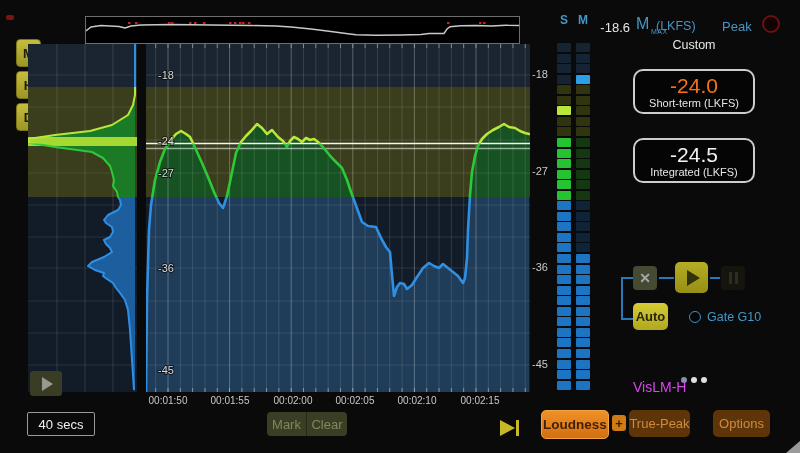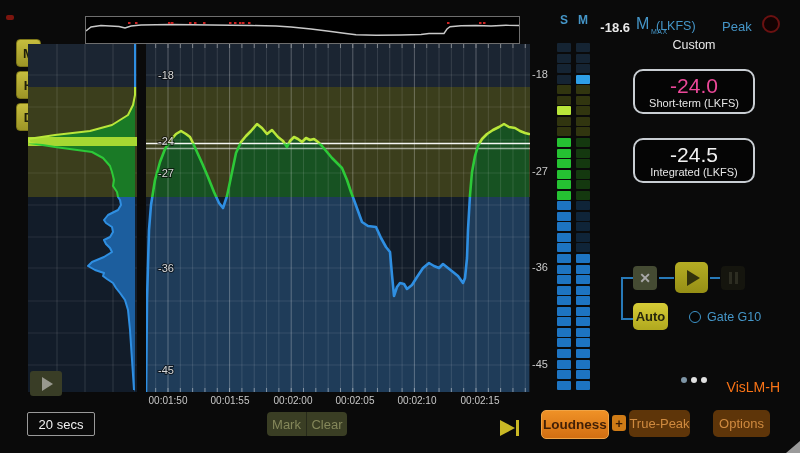--- a/index.html
+++ b/index.html
@@ -24,7 +24,7 @@
   .mhead{top:13px;width:14px;text-align:center;font-size:12px;font-weight:bold;}
   #lkfs-label{left:549px;top:398px;width:44px;text-align:center;font-size:13px;margin-top:20px;}
   
-  #mmax-val{left:585px;top:20px;width:45px;text-align:right;color:#e8e8e8;font-size:13px;font-weight:bold;}
+  #mmax-val{left:585px;top:20px;width:45px;text-align:right;color:#e8e8e8;font-size:13px;}
   #mmax-m{left:636px;top:15px;font-size:16px;}
   #mmax-sub{left:651px;top:28px;font-size:7px;letter-spacing:.5px;}
   #mmax-unit{left:656px;top:19px;font-size:12.5px;}

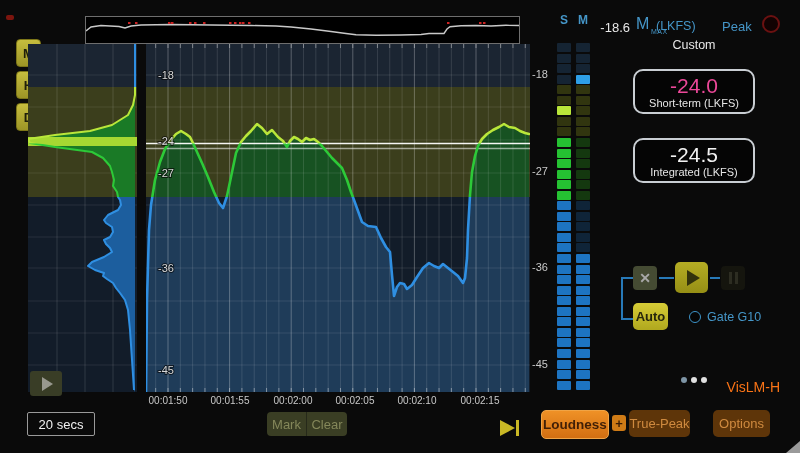--- a/index.html
+++ b/index.html
@@ -374,7 +374,7 @@
   <div class="abs" id="preset">Custom</div>
 
   <div class="abs vbox" style="top:69px">
-    <div class="val" style="color:#ec4899">-24.0</div>
+    <div class="val" style="color:#f97316">-24.0</div>
     <div class="lab">Short-term (LKFS)</div>
   </div>
   <div class="abs vbox" style="top:138px">

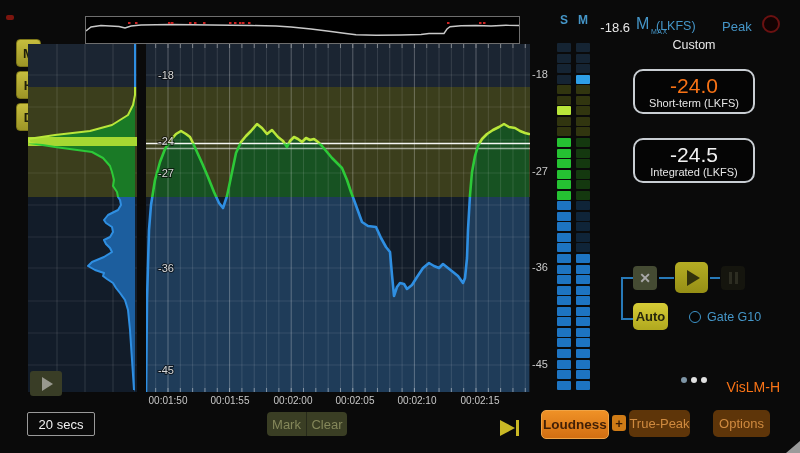--- a/index.html
+++ b/index.html
@@ -52,7 +52,7 @@
   #logo .gen{color:#8d8d8d;}
   #dots{left:633px;top:369px;width:122px;text-align:center;}
   #dots i{display:inline-block;width:6px;height:6px;border-radius:50%;margin:0 2px;}
-  #product{left:658px;top:379px;width:122px;text-align:right;font-size:14px;color:#f97316;}
+  #product{left:633px;top:379px;width:122px;text-align:left;font-size:14px;color:#d946ef;}
   
   .bbtn{top:412px;height:22px;background:#0a0a0a;border:1px solid #9a9a9a;border-radius:2px;color:#f0f0f0;font-size:13px;}
   #markclear{left:267px;top:412px;height:24px;border-radius:4px;overflow:hidden;display:flex;}

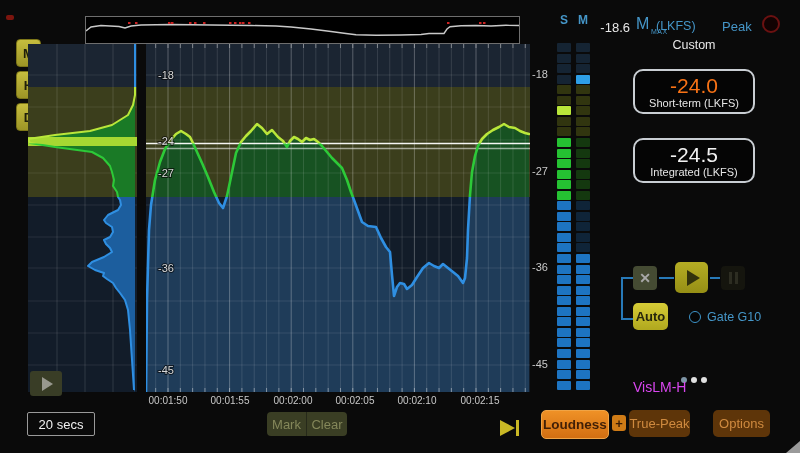--- a/index.html
+++ b/index.html
@@ -406,7 +406,7 @@
       <span class="tri"></span>
     </div>
 
-  <div class="abs ctr bbtn" style="left:27px;width:66px">20 secs</div>
+  <div class="abs ctr bbtn" style="left:27px;width:66px">40 secs</div>
   <div class="abs" id="markclear">
     <div style="width:39px">Mark</div>
     <div style="width:1px;background:#26291a"></div>

